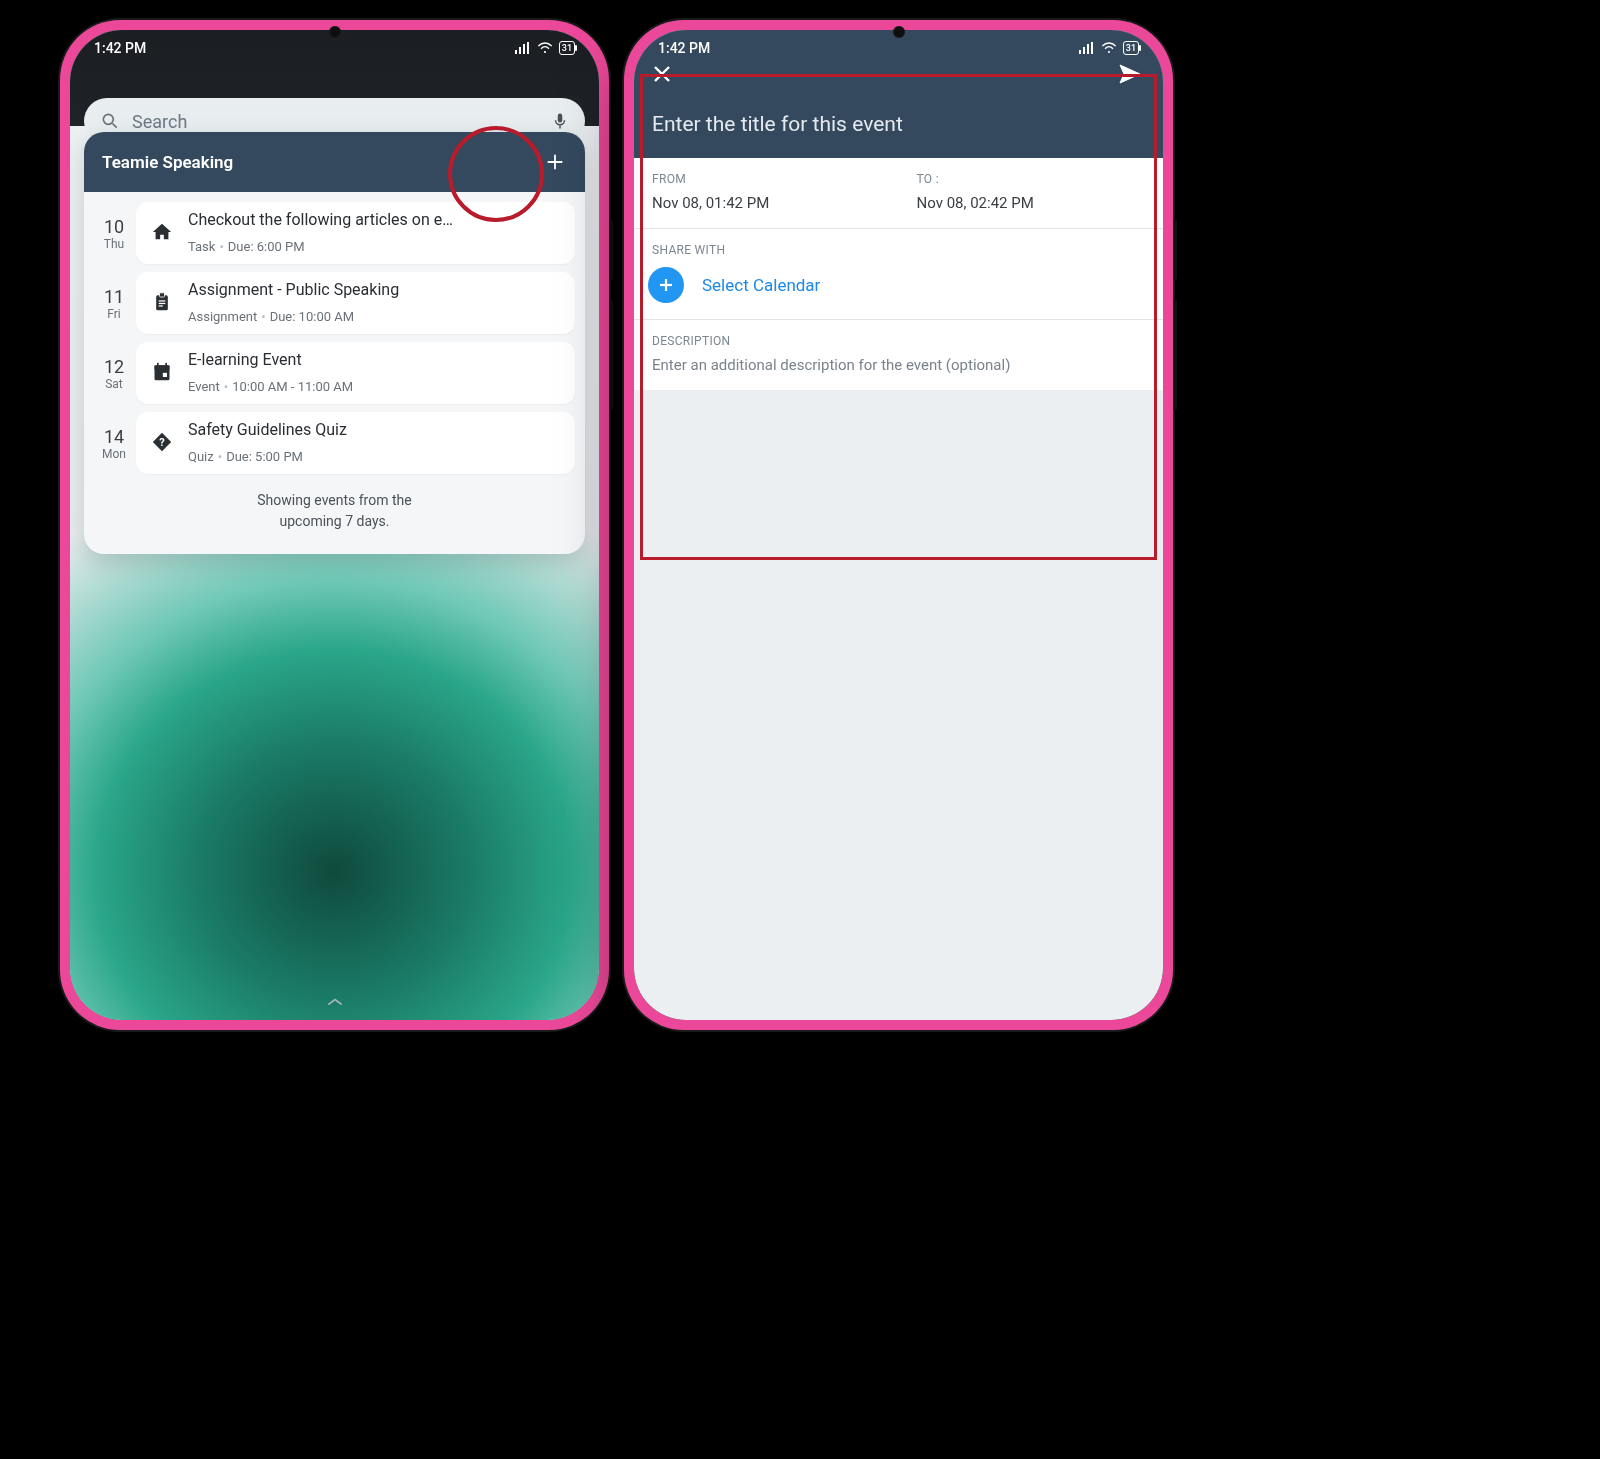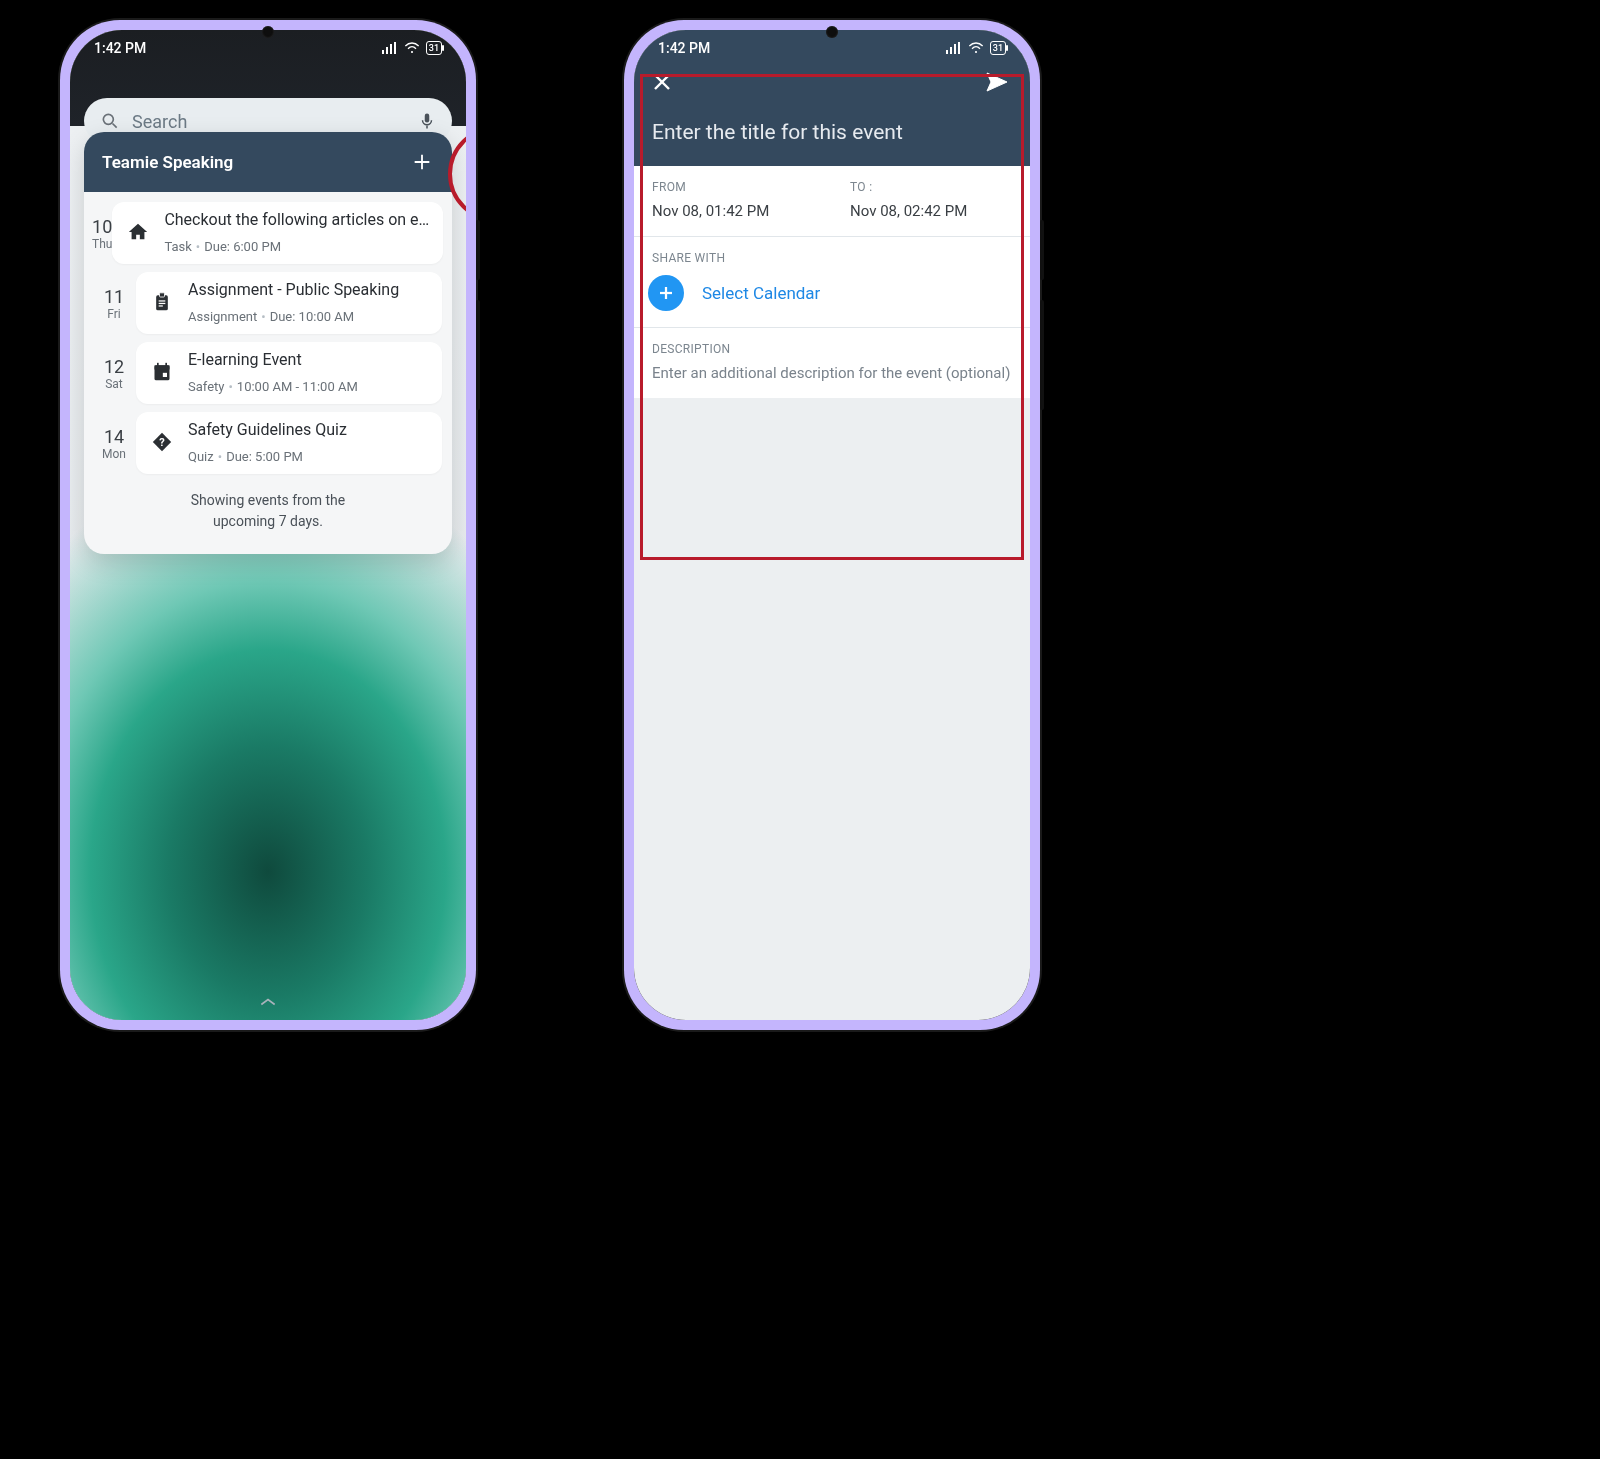--- a/index.html
+++ b/index.html
@@ -5,7 +5,7 @@
 html,body{margin:0;padding:0;background:#000;font-family:Roboto,"Helvetica Neue",Arial,sans-serif;}
 .stage{width:1600px;height:1459px;position:relative;background:#000;}
 
-.phone{position:absolute;width:416px;height:1010px;border-radius:60px;background:#c4b5fd;
+.phone{position:absolute;width:549px;height:1010px;border-radius:60px;background:#ec4899;
   box-shadow:0 0 0 2px #1a1a1a, 0 30px 60px rgba(0,0,0,.5);}
 .phone-inner{position:absolute;inset:10px;border-radius:52px;overflow:hidden;background:#050505;}
 .notch{position:absolute;top:6px;left:50%;transform:translateX(-50%);width:12px;height:12px;border-radius:50%;background:#0e0e0e;box-shadow:inset 0 0 2px #333;z-index:50;}

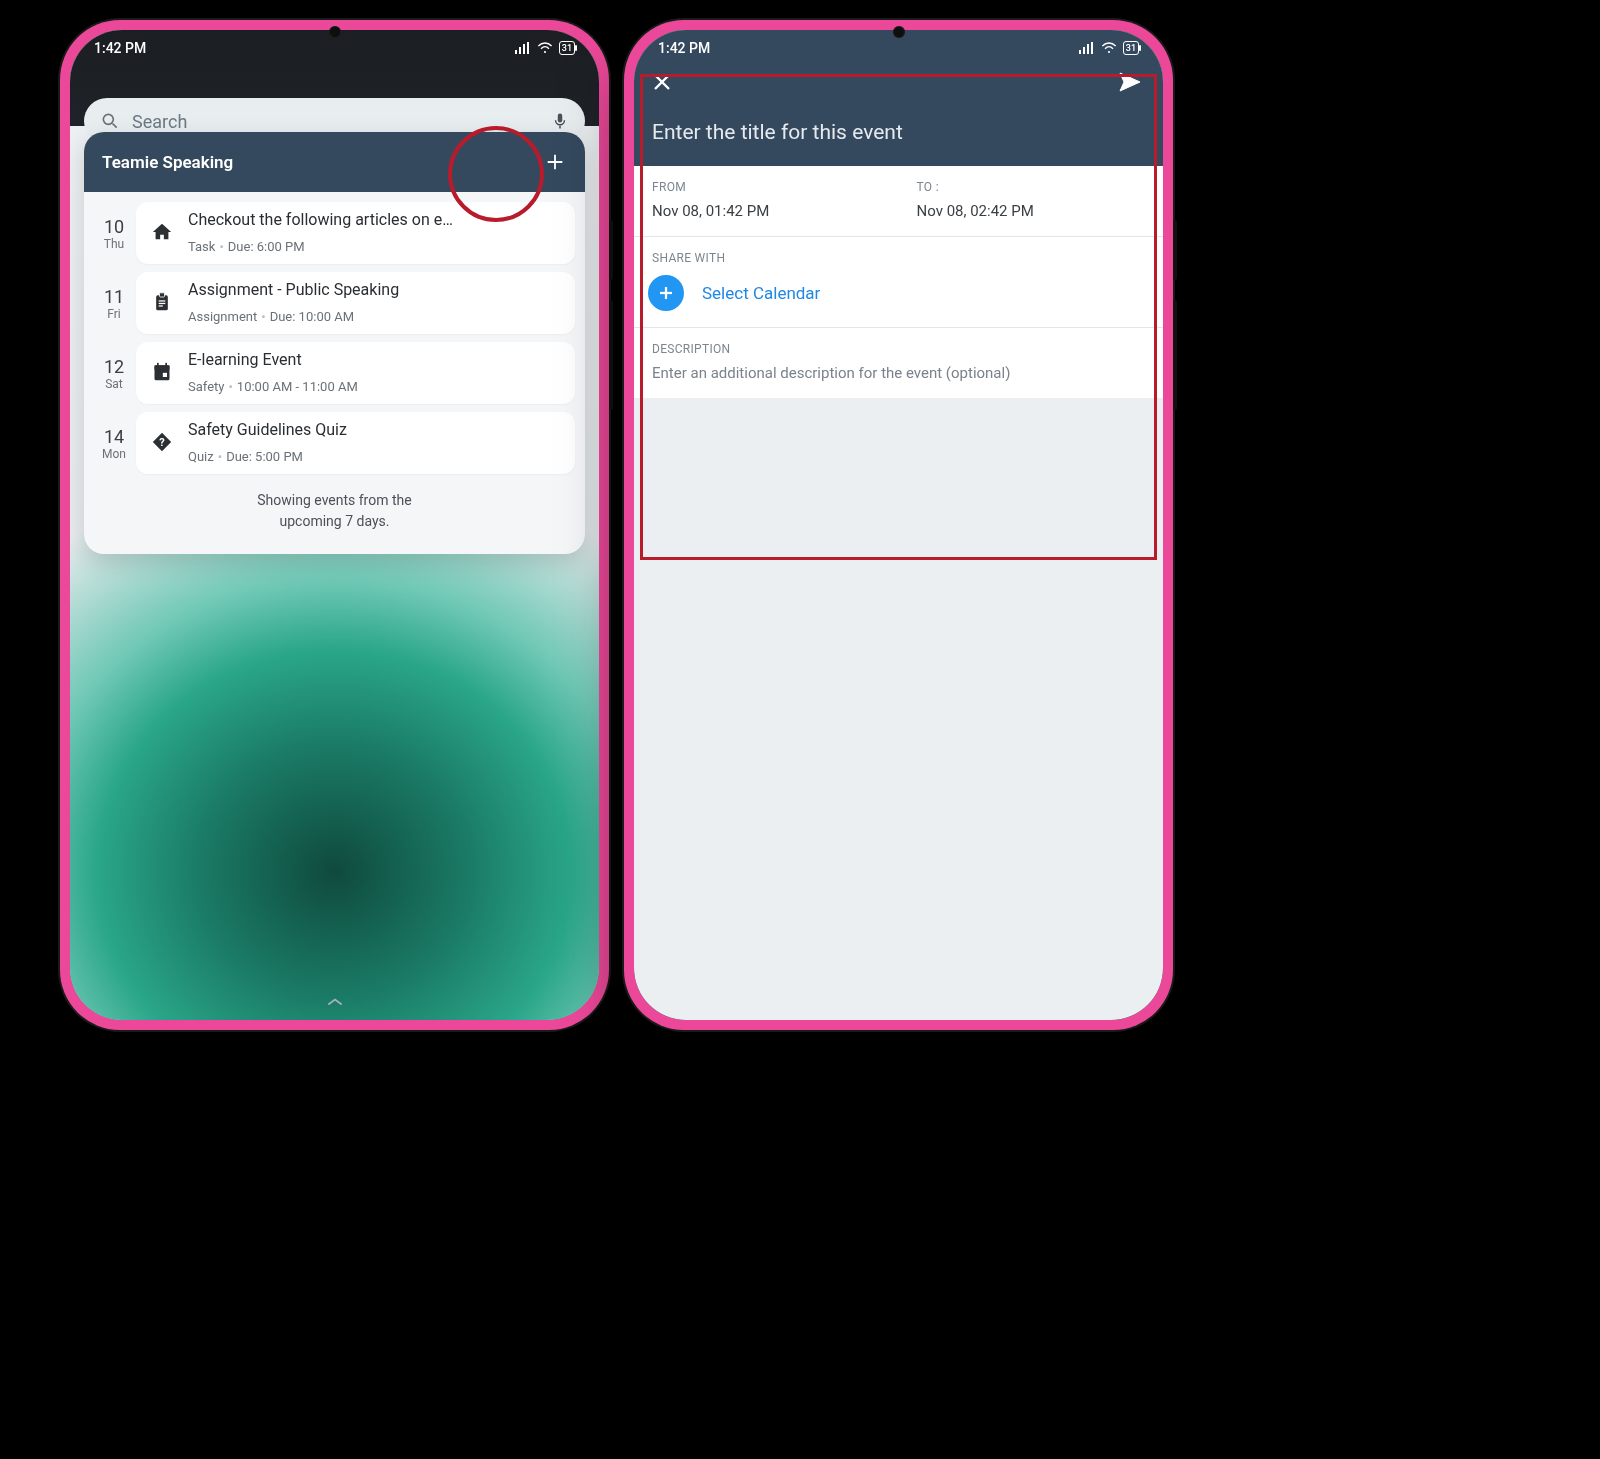--- a/index.html
+++ b/index.html
@@ -59,7 +59,7 @@
 
 
 .screenB{position:absolute;inset:0;background:#eceff1;}
-.topB{background:#34495e;color:#fff;padding-top:34px;}
+.topB{background:#34495e;color:#fff;padding-top:26px;}
 .topB-row{display:flex;align-items:center;justify-content:space-between;padding:6px 20px 6px 16px;}
 .topB-row svg{stroke:#fff;}
 .topB-title{font-size:21px;color:#e6eaef;padding:16px 18px 22px;font-weight:400;}

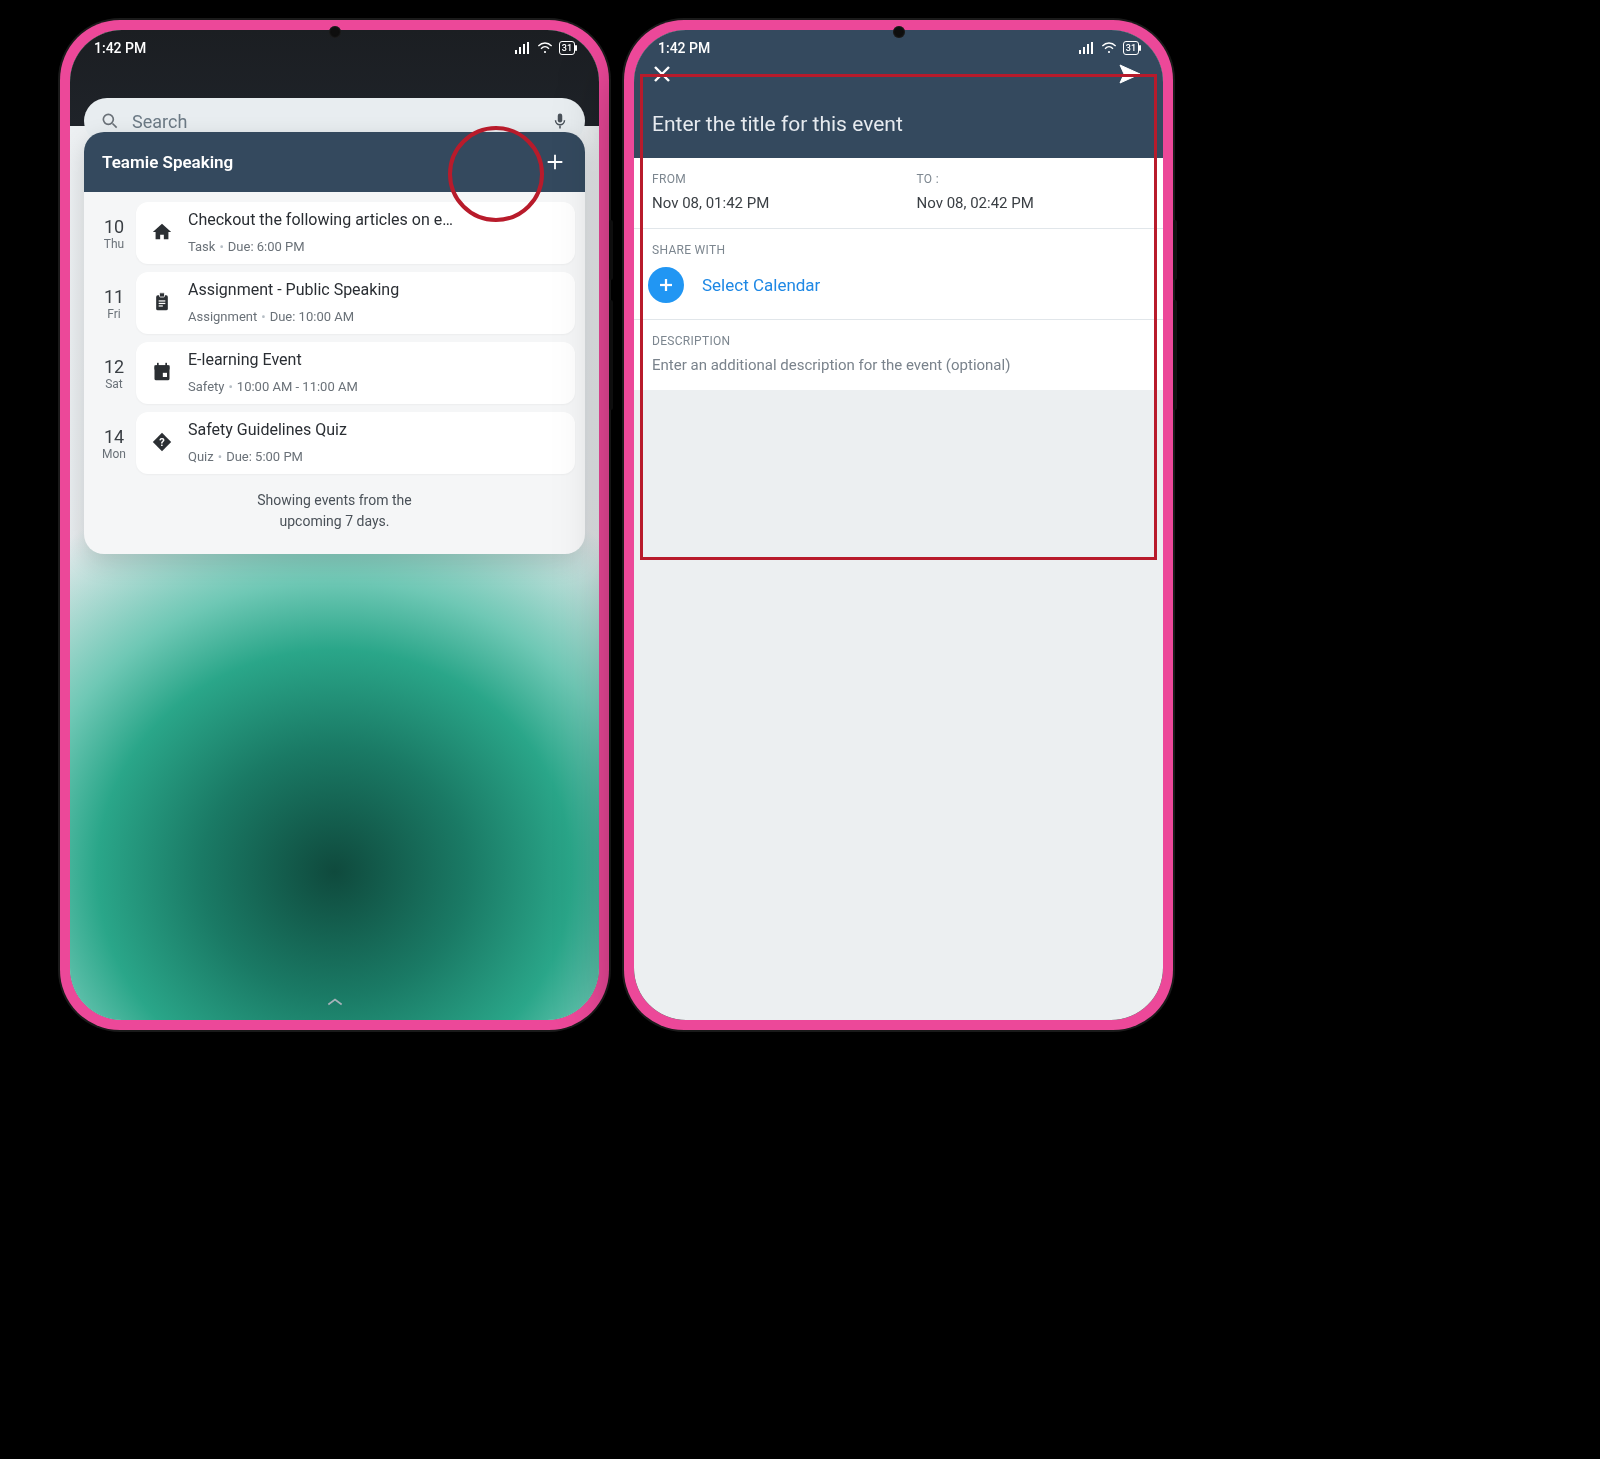--- a/index.html
+++ b/index.html
@@ -195,7 +195,7 @@
             </span>
             <div class="txt">
               <div class="title">E-learning Event</div>
-              <div class="meta"><span>Safety</span><span class="dot">•</span><span>10:00 AM - 11:00 AM</span></div>
+              <div class="meta"><span>Event</span><span class="dot">•</span><span>10:00 AM - 11:00 AM</span></div>
             </div>
           </div>
         </div>

